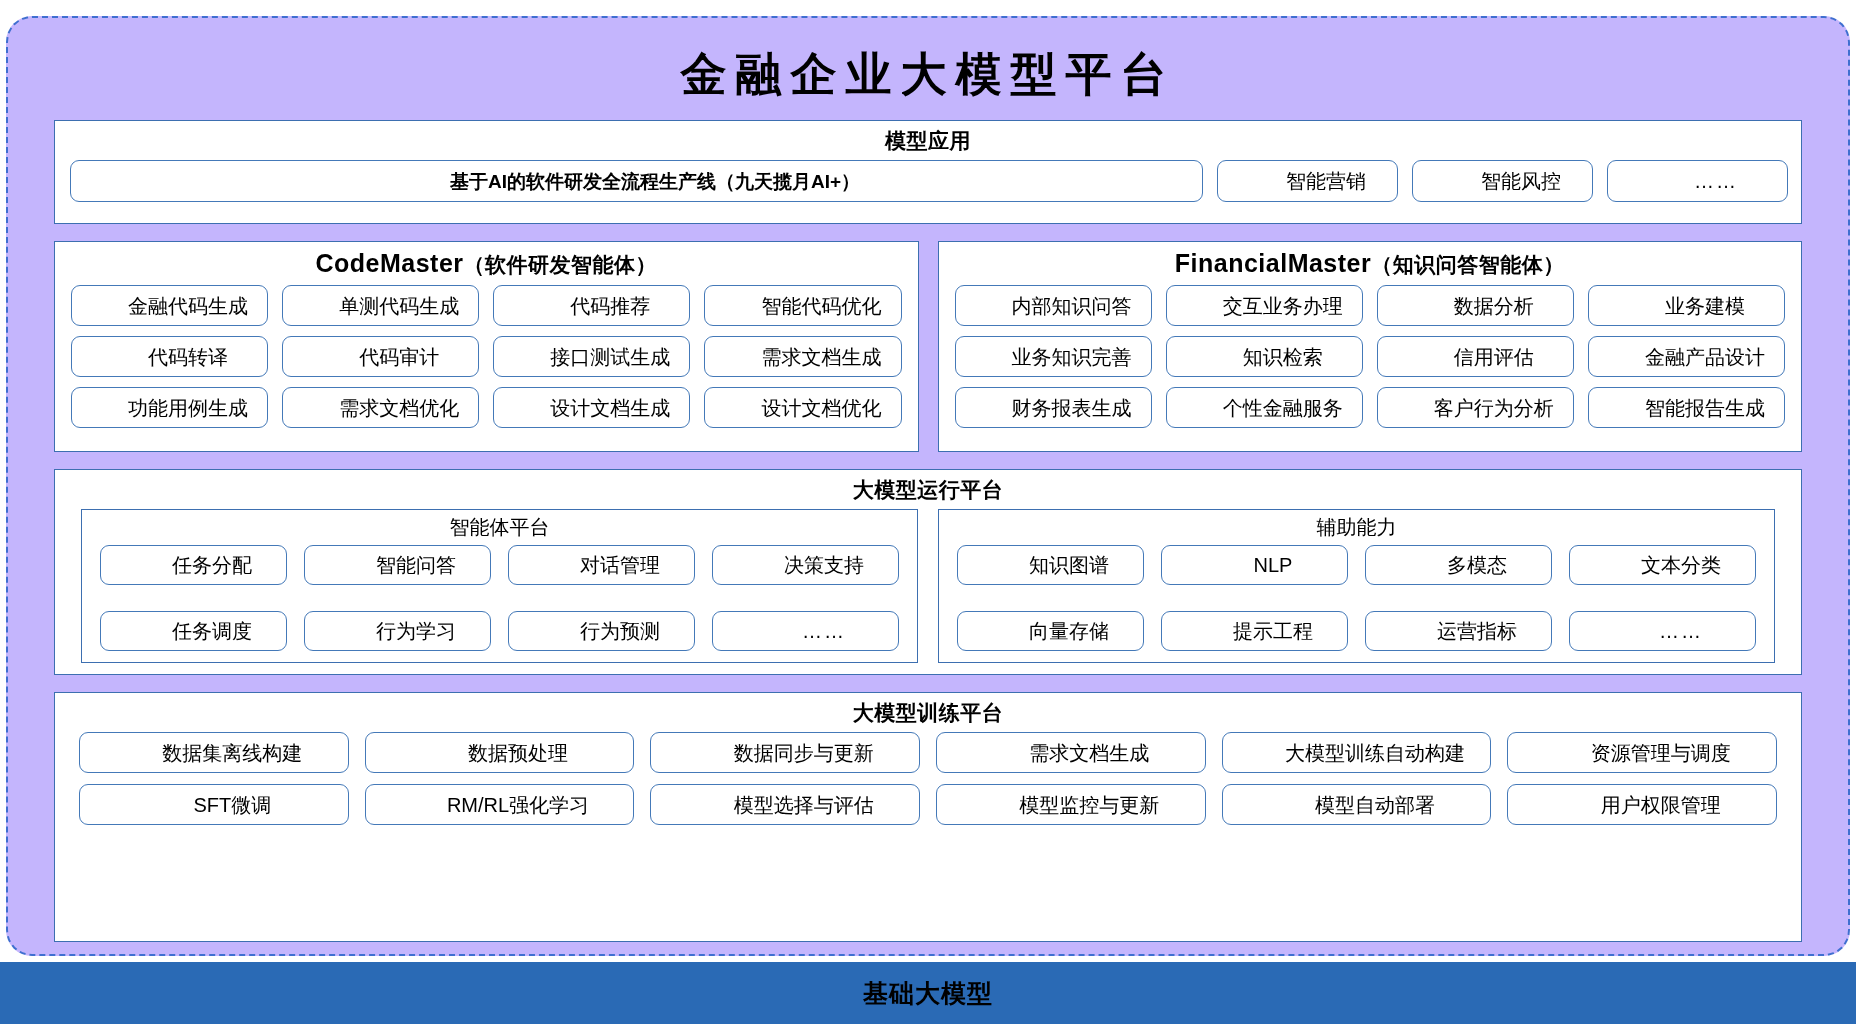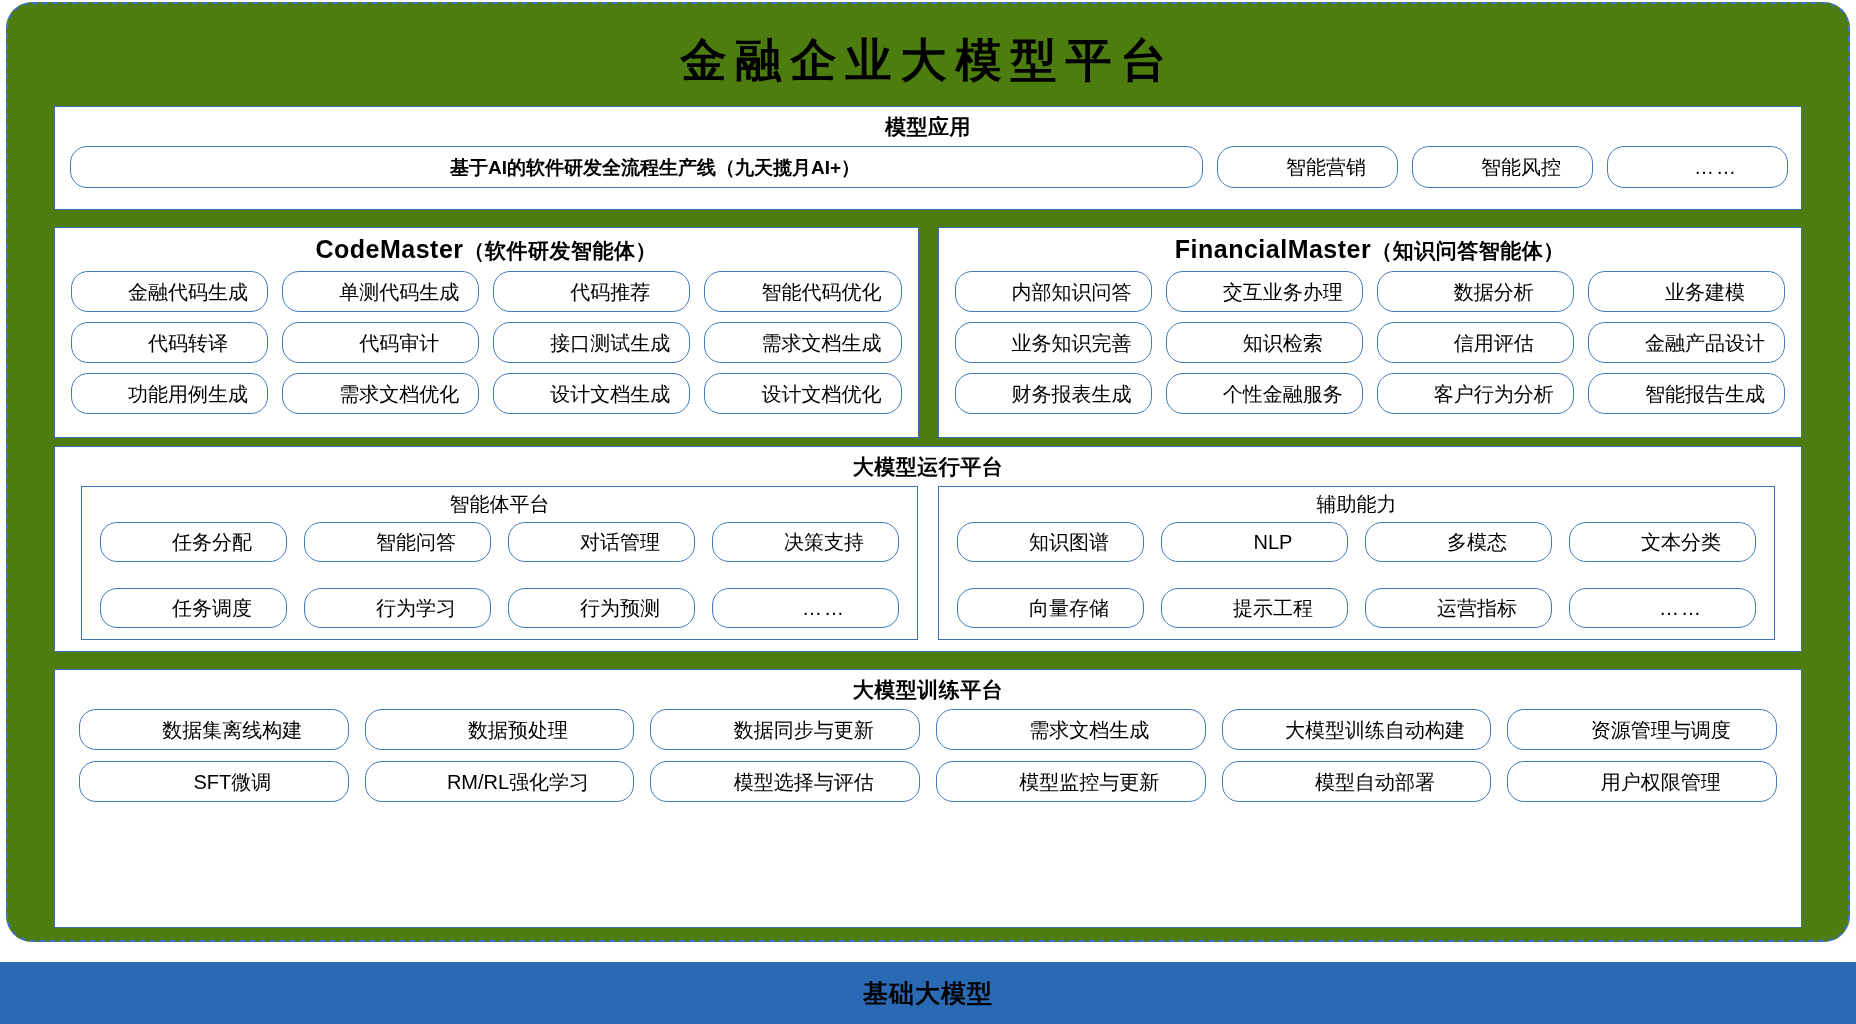--- a/index.html
+++ b/index.html
@@ -27,13 +27,13 @@
   .outer-frame {
     position: absolute;
     left: 6px;
-    top: 2px;
+    top: 16px;
     width: 1844px;
     height: 940px;
     box-sizing: border-box;
     border: 2px dashed #3f6fd0;
     border-radius: 26px;
-    background: #4d7c0f;
+    background: #c4b5fd;
   }
 
   .inner {

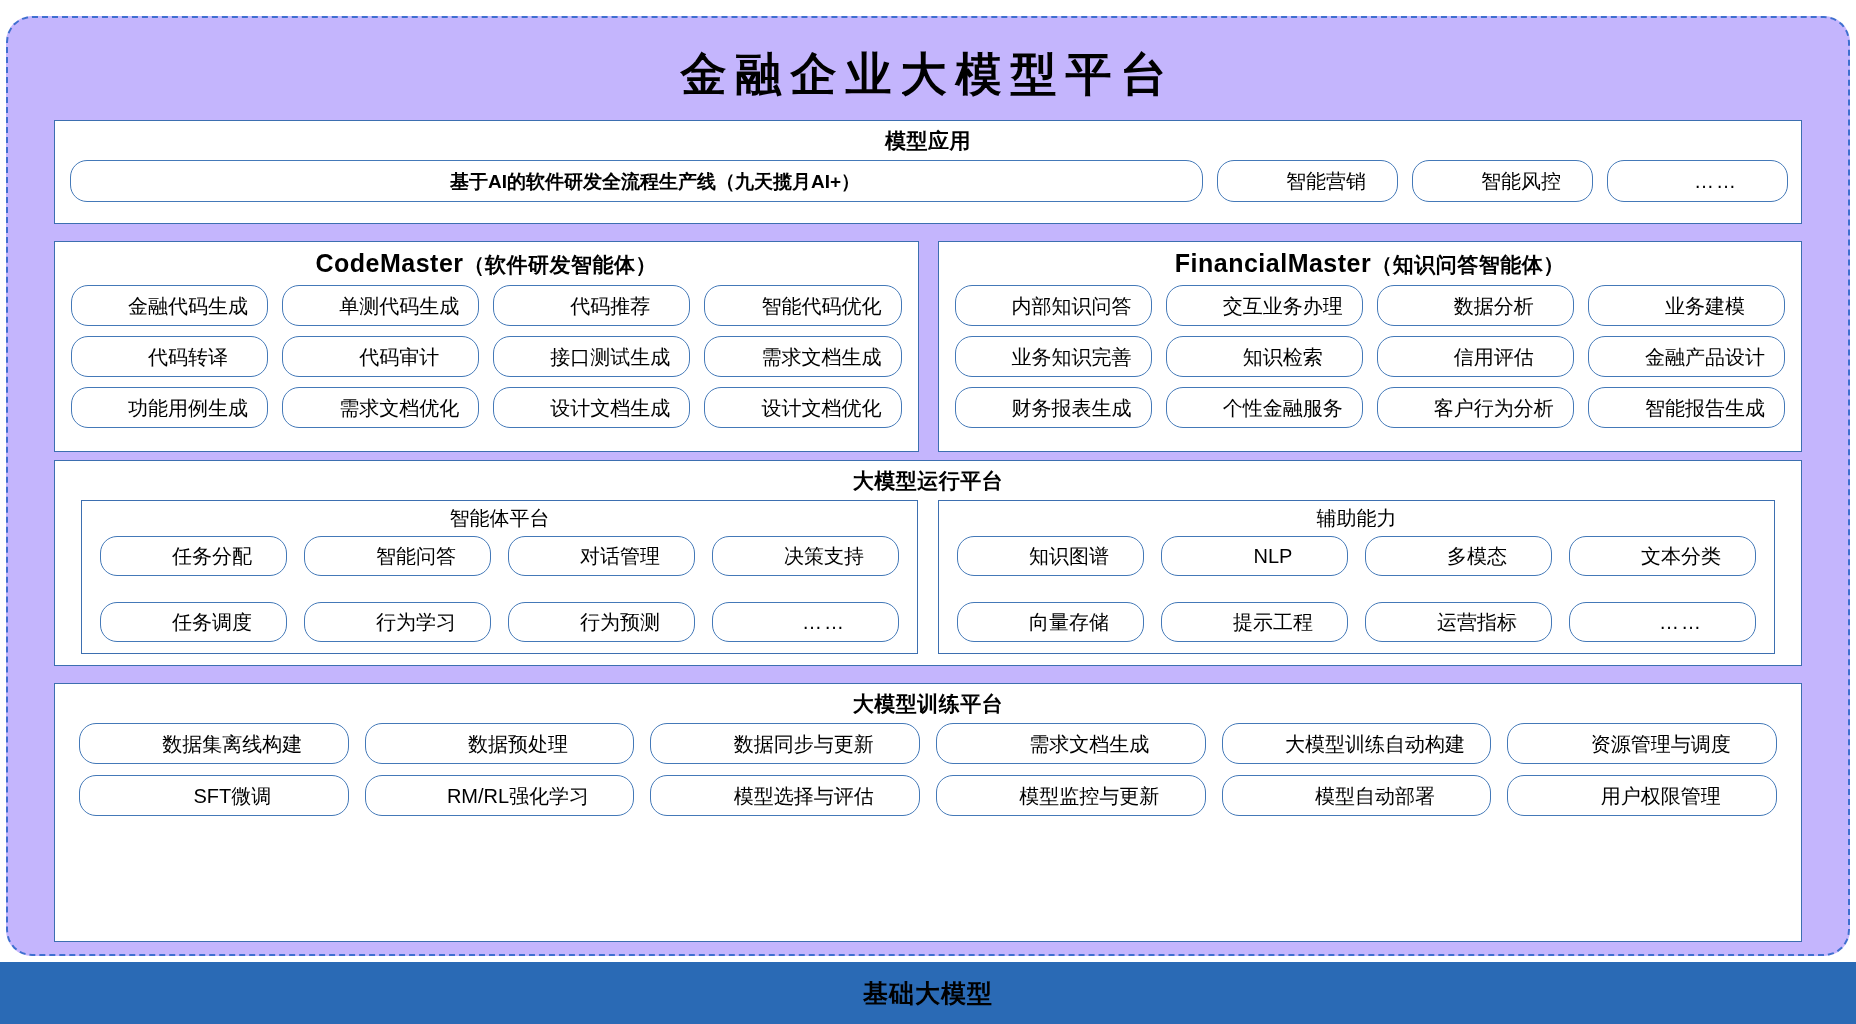--- a/index.html
+++ b/index.html
@@ -98,7 +98,7 @@
   
   .pill {
     border: 1px solid #4479b8;
-    border-radius: 17px;
+    border-radius: 9px;
     box-sizing: border-box;
     background: #ffffff;
     display: flex;

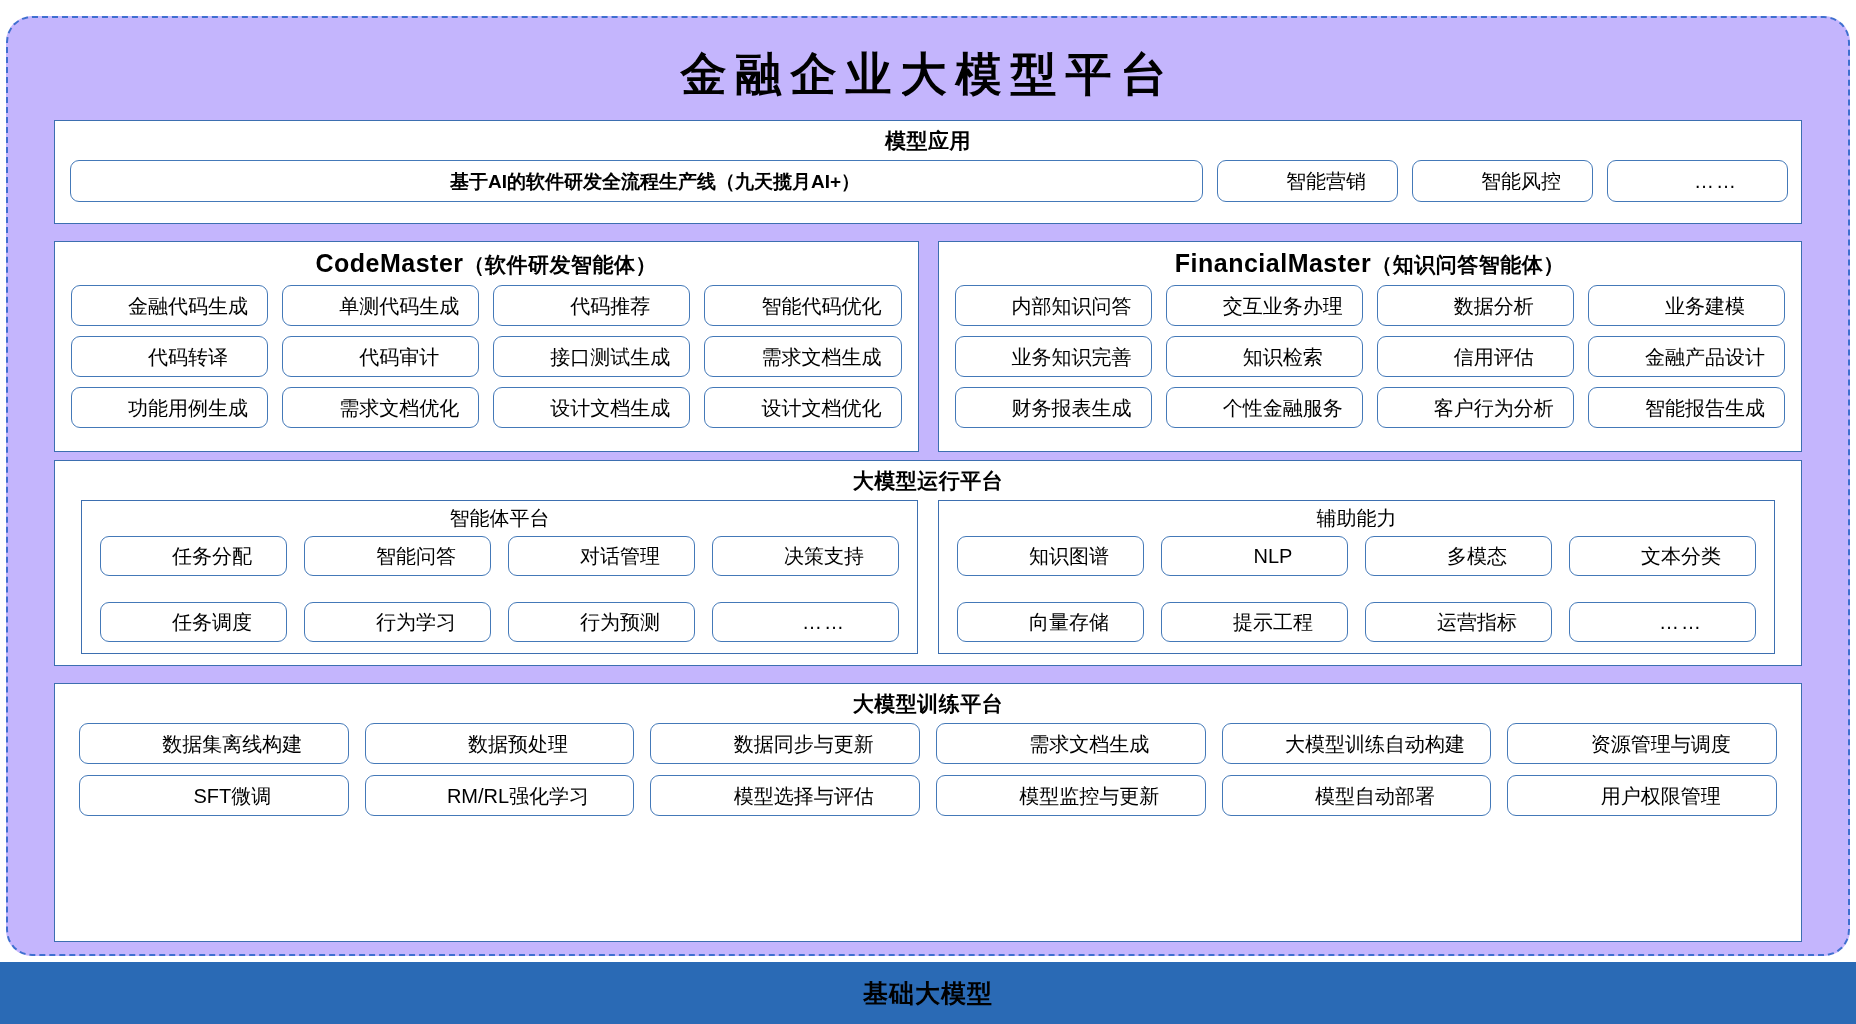--- a/index.html
+++ b/index.html
@@ -144,7 +144,7 @@
 
   
   .sec-runtime {
-    margin-top: 8px;
+    margin-top: 17px;
     height: 206px;
     display: flex;
     flex-direction: column;

